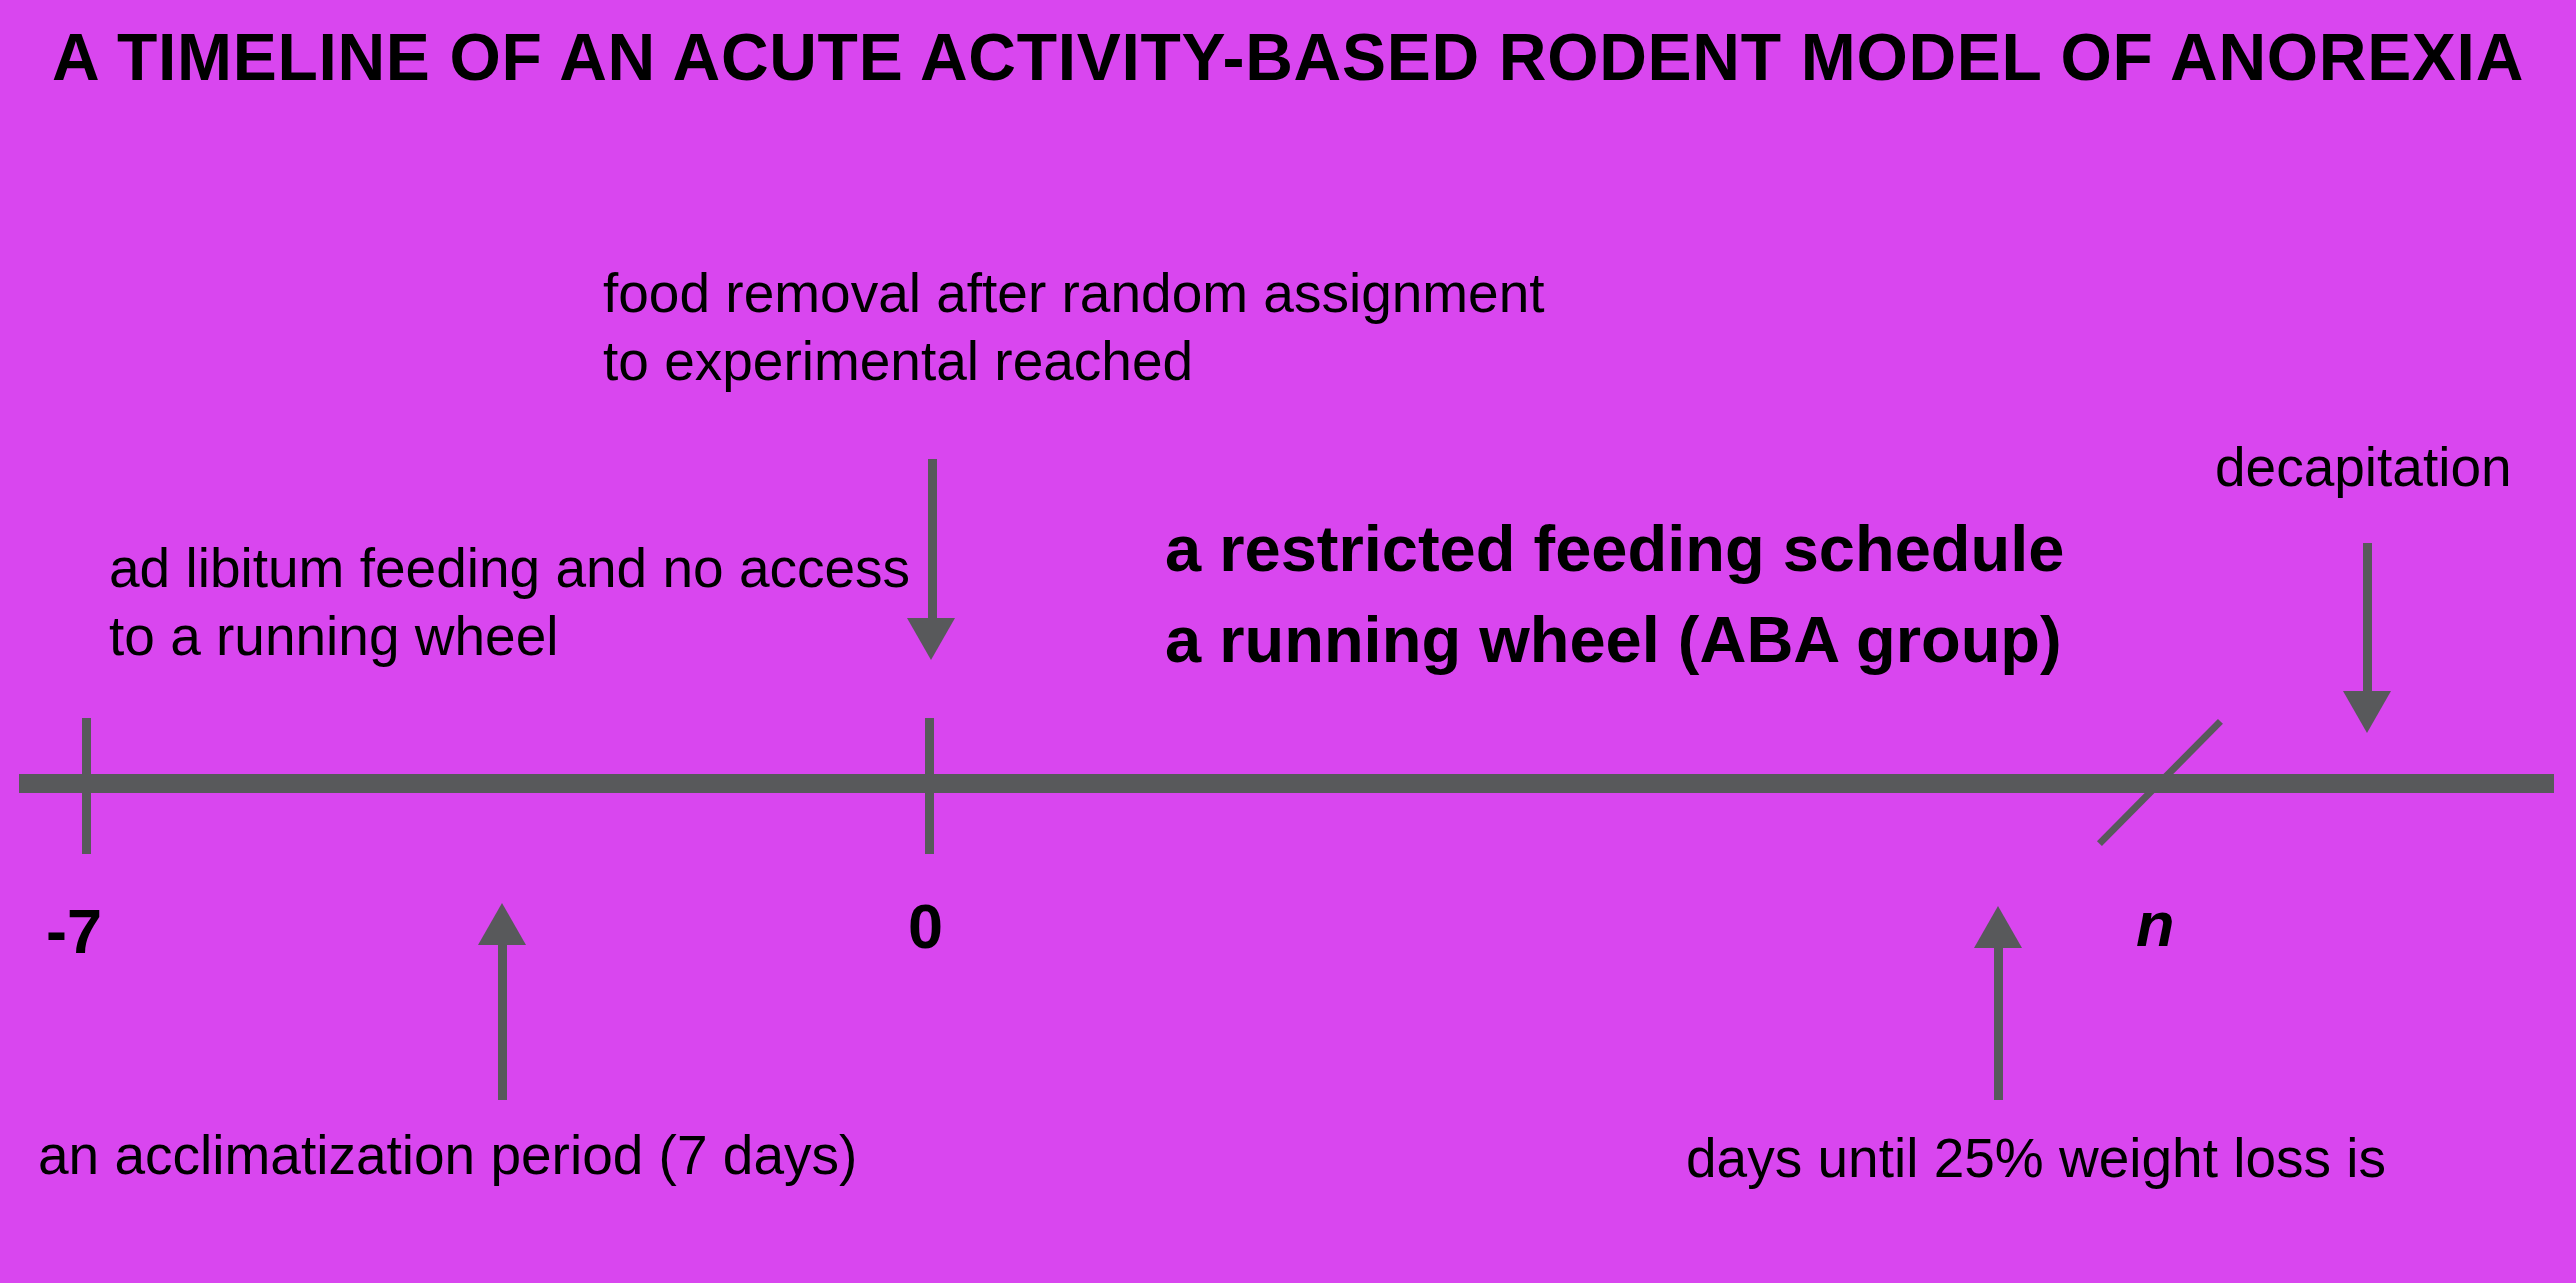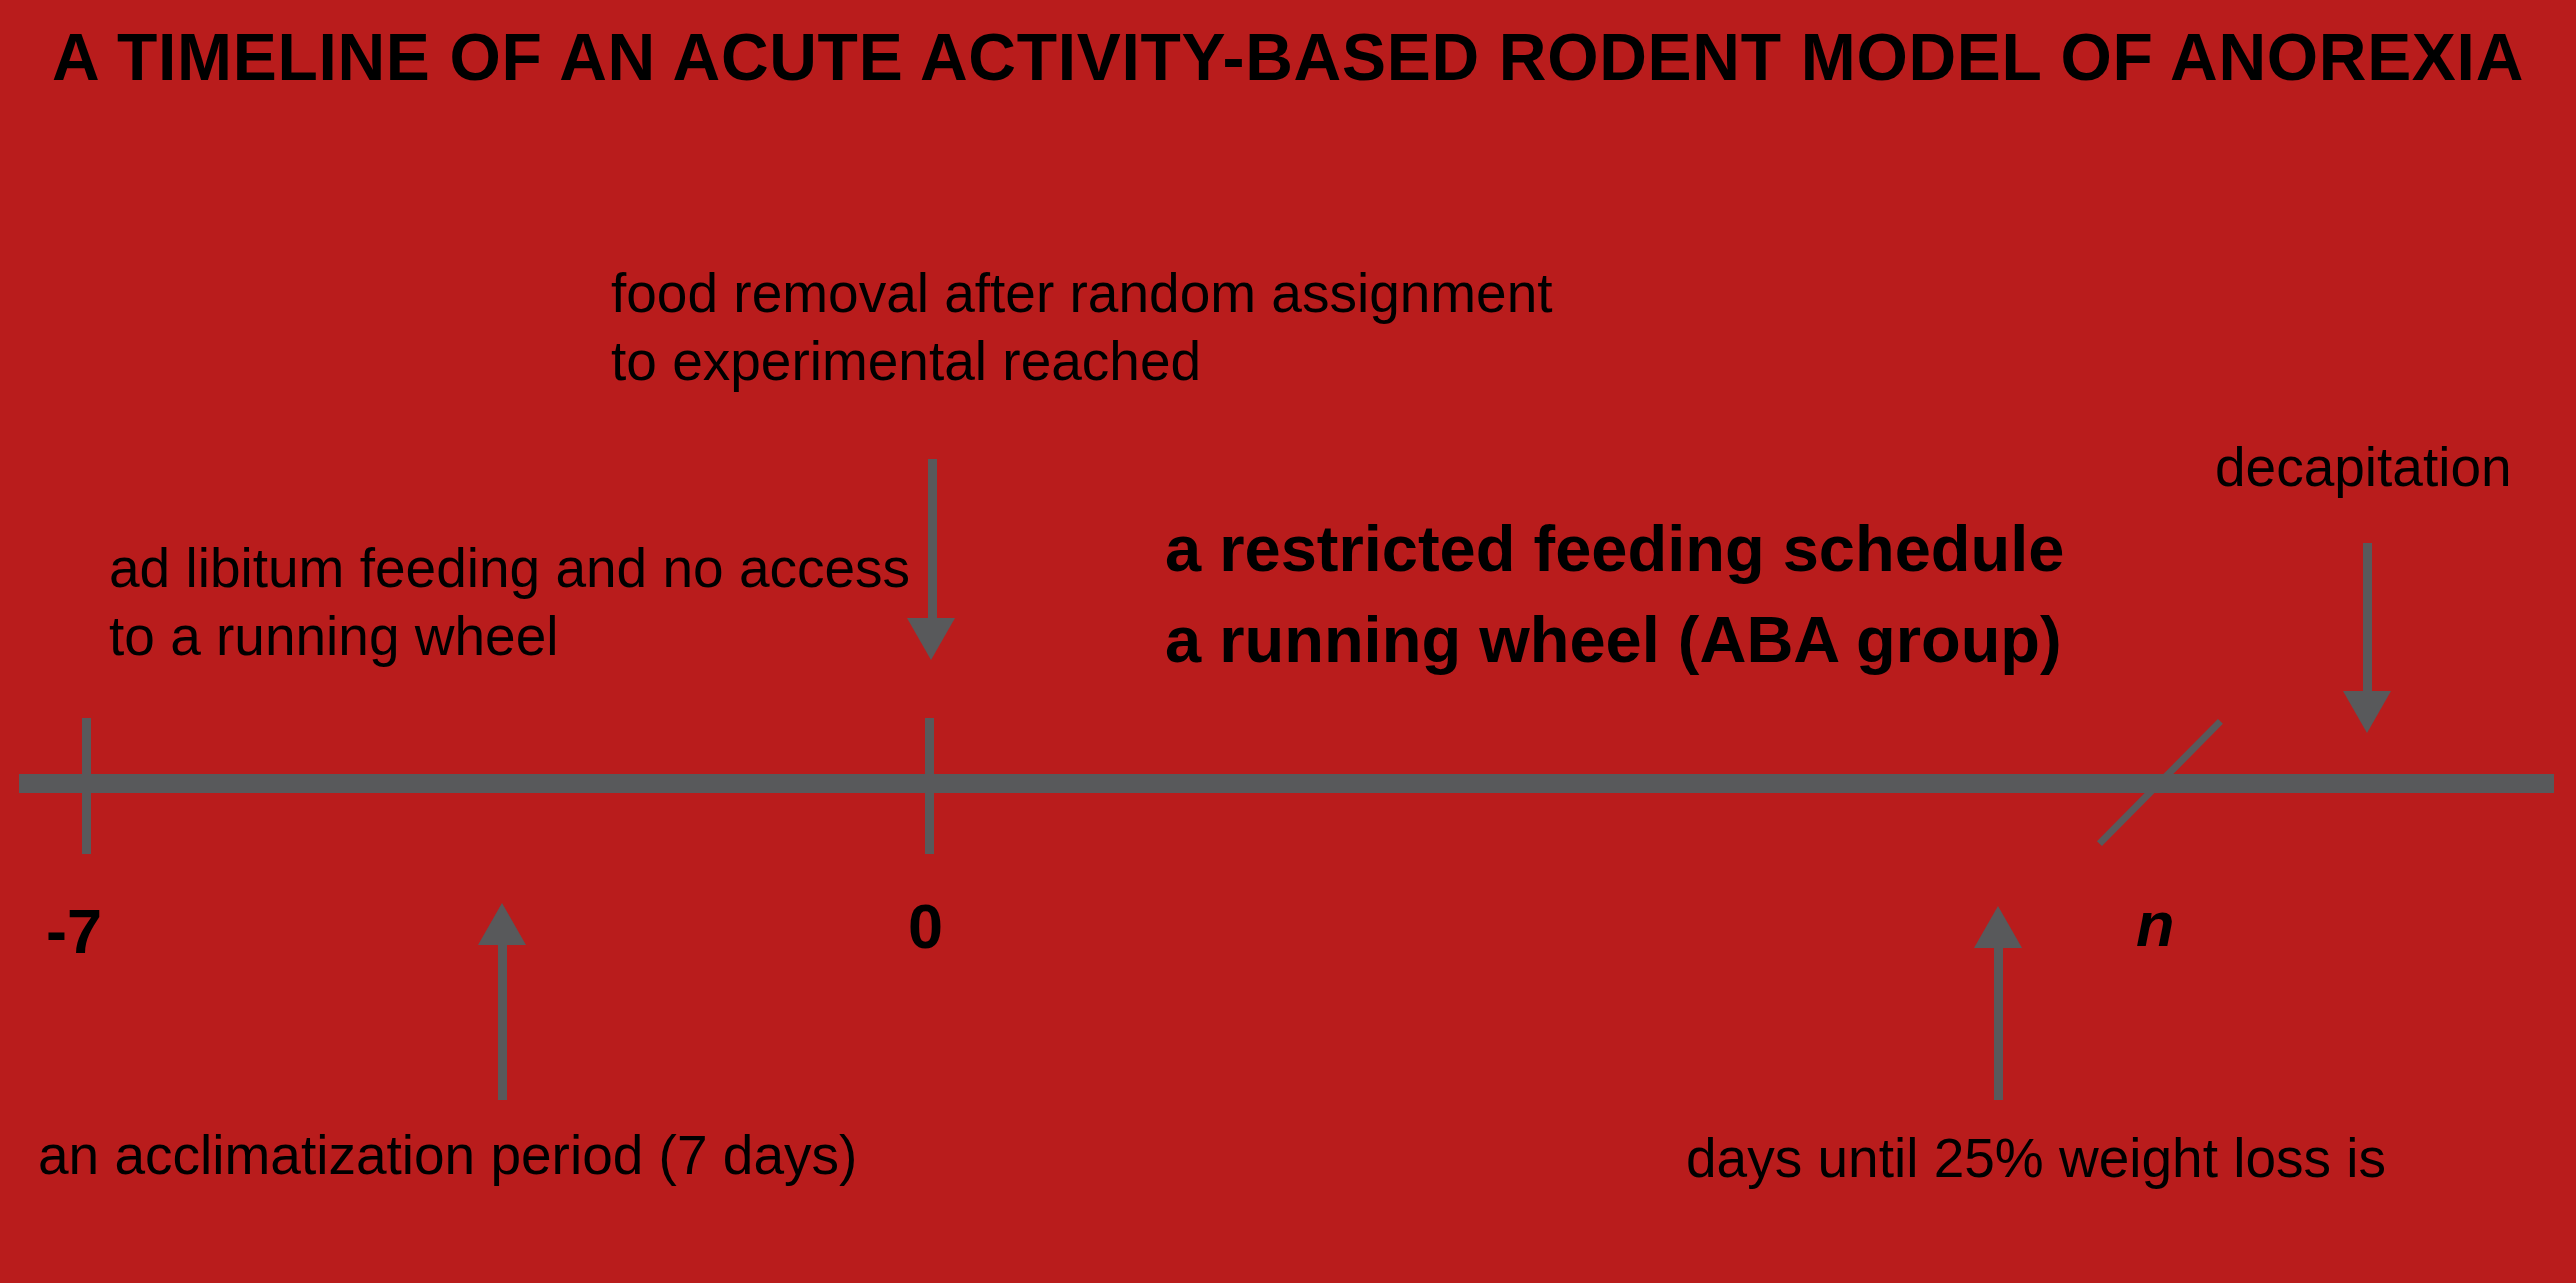--- a/index.html
+++ b/index.html
@@ -7,7 +7,7 @@
     position:relative;
     width:2576px;
     height:1284px;
-    background:#b91c1c;
+    background:#d946ef;
     font-family:"Liberation Sans", sans-serif;
     color:#000000;
     overflow:hidden;

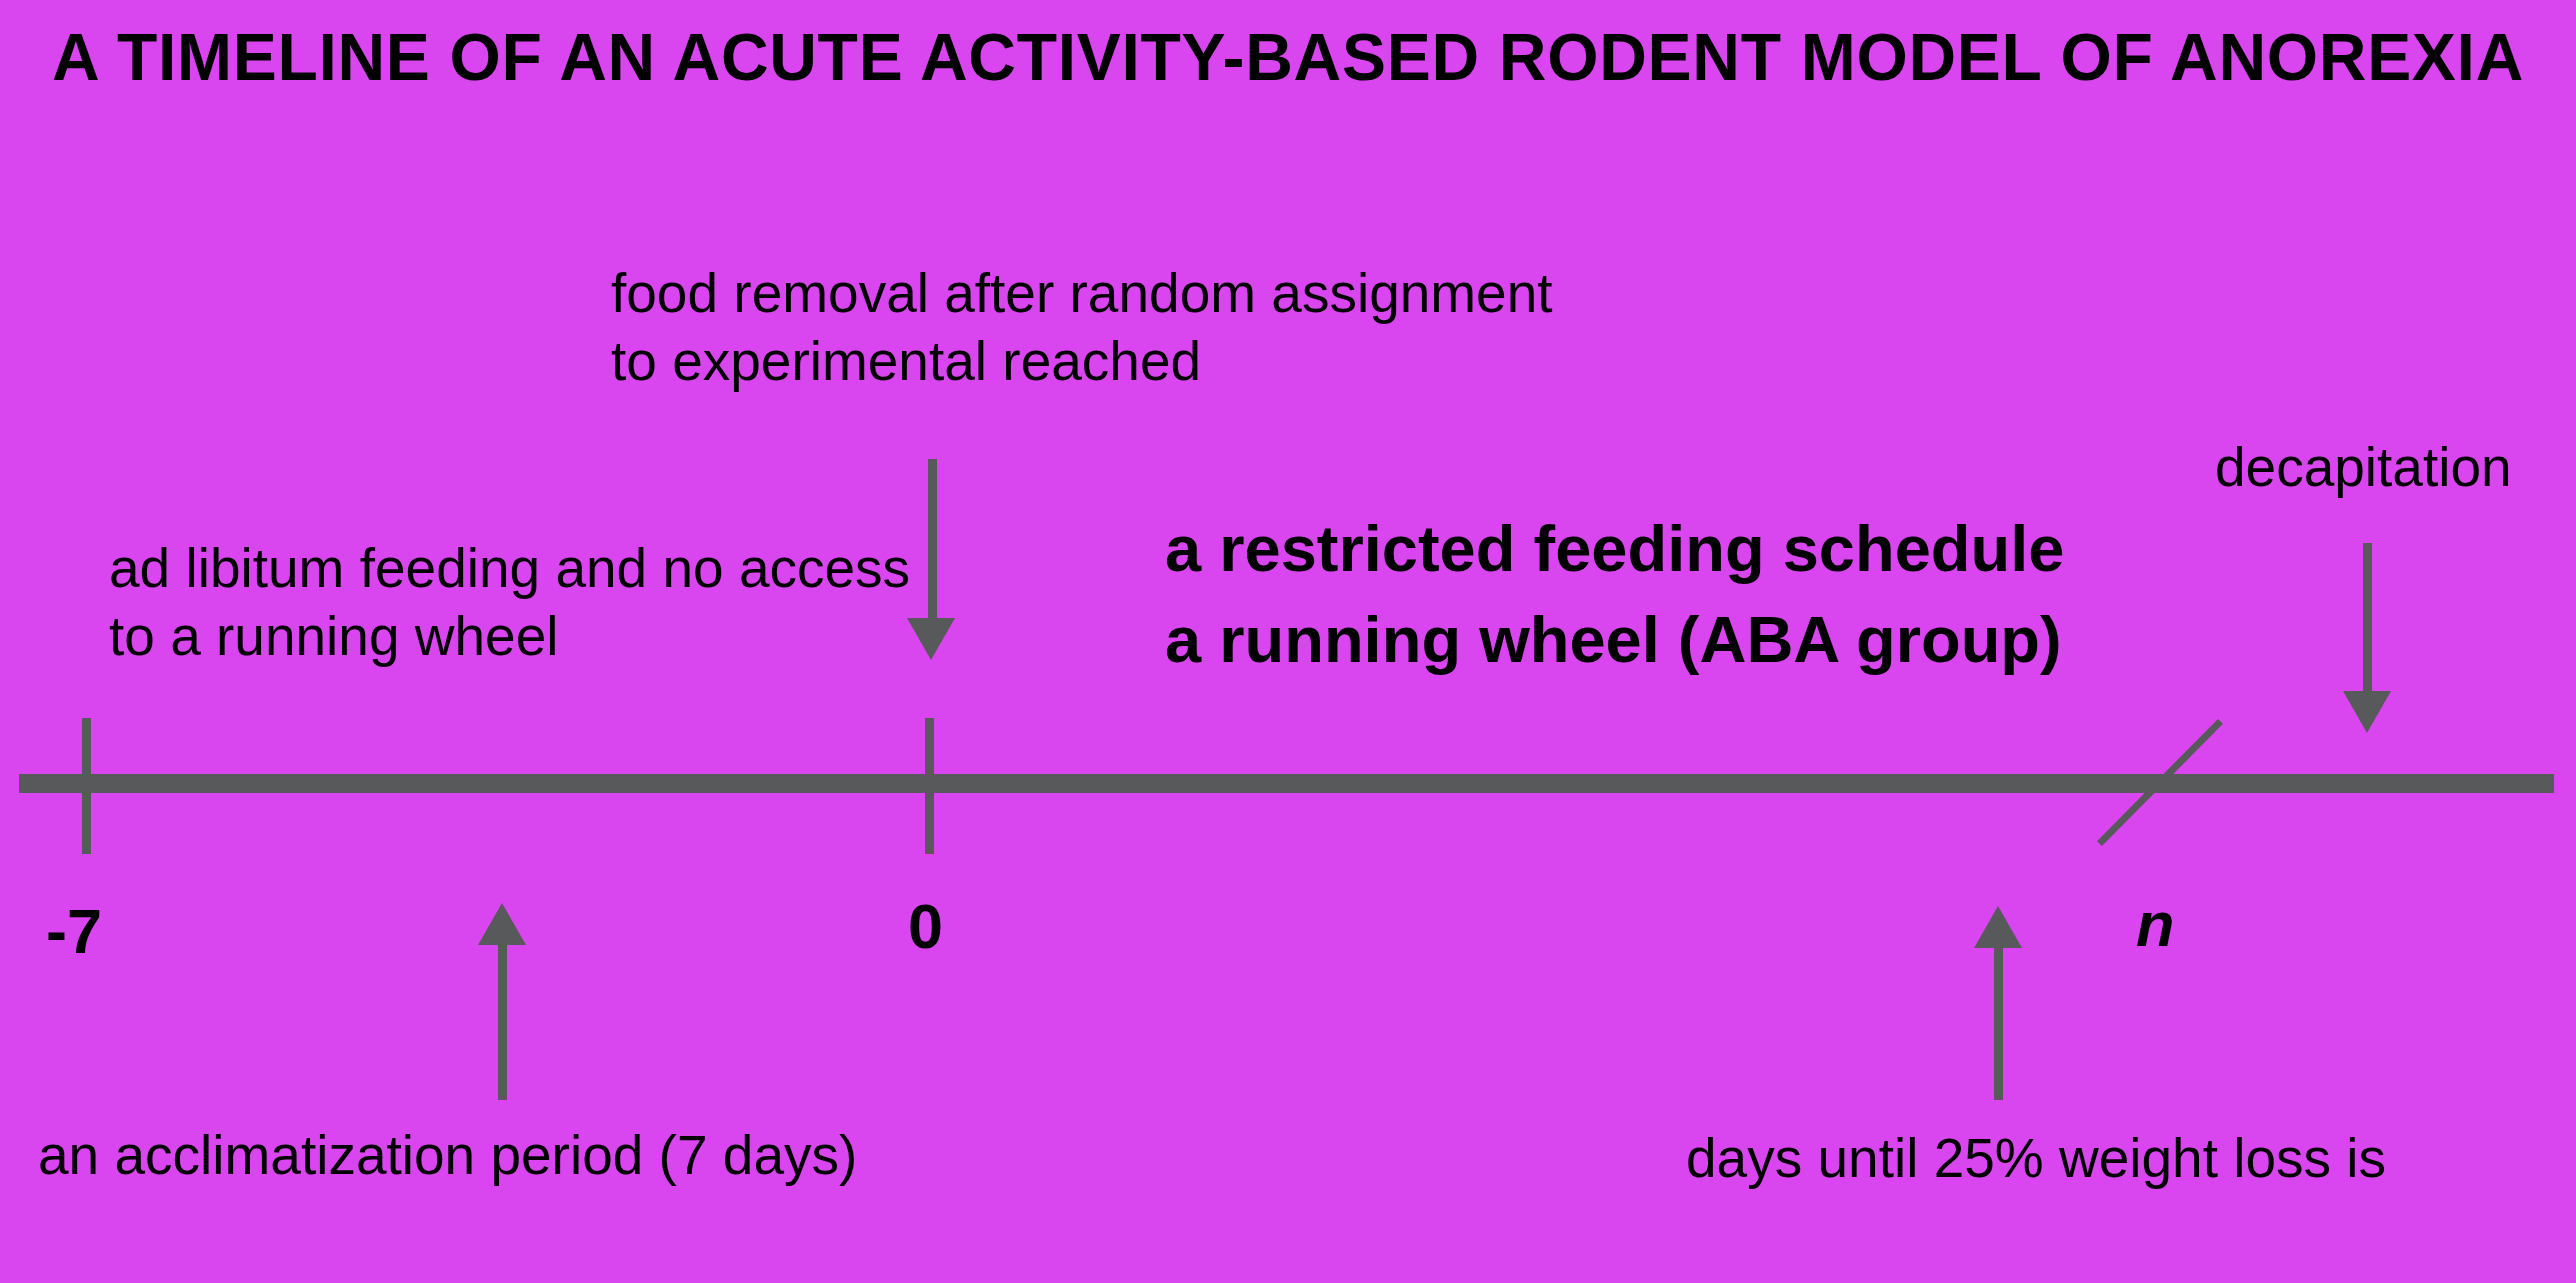--- a/index.html
+++ b/index.html
@@ -73,7 +73,7 @@
 
   <div class="abs title">A TIMELINE OF AN ACUTE ACTIVITY-BASED RODENT MODEL OF ANOREXIA</div>
 
-  <div class="abs txt" style="left:603px; top:259px;margin-left:8px;">
+  <div class="abs txt" style="left:603px; top:259px;">
     <div>food removal after random assignment</div>
     <div>to experimental reached</div>
   </div>

